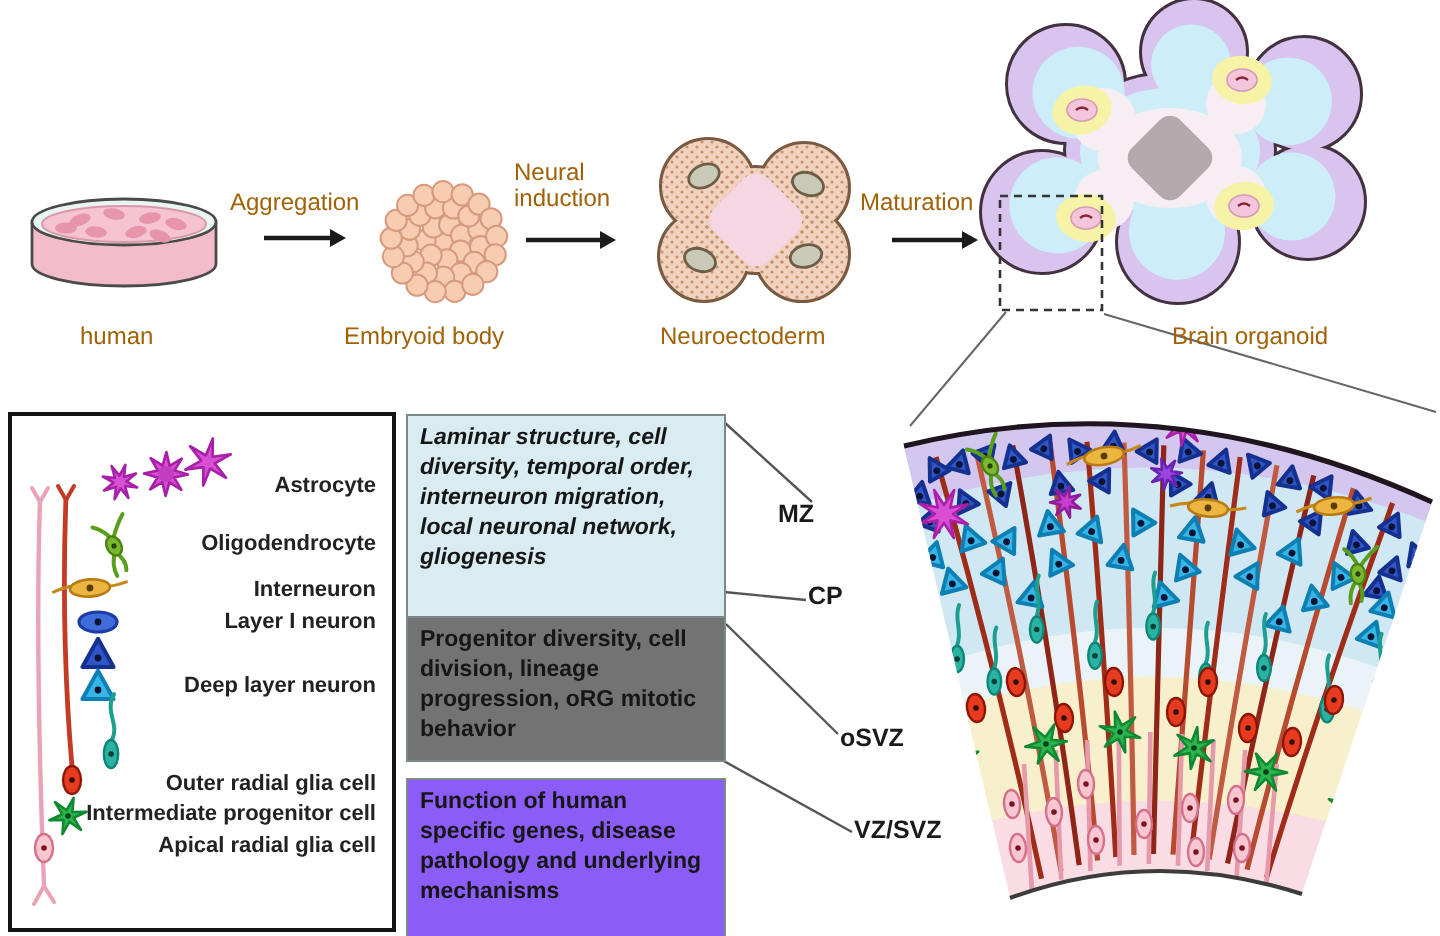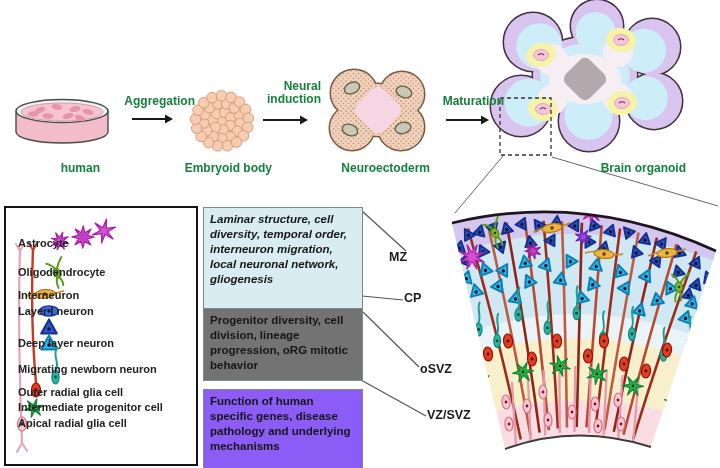--- a/index.html
+++ b/index.html
@@ -6,7 +6,7 @@
   #page{position:relative;width:720px;height:468px;background:#fff;overflow:hidden;
         font-family:"Liberation Sans",sans-serif;color:#1a1a1a;}
   #art{position:absolute;left:0;top:0;}
-  .lbl{position:absolute;font-weight:700;font-size:12px;line-height:13px;text-align:right;color:#15803d;}
+  .lbl{position:absolute;font-weight:400;font-size:12px;line-height:13px;text-align:left;color:#a16207;}
   .zone{position:absolute;font-weight:600;font-size:12.5px;color:#1a1a1a;text-align:right;}
   .legend-box{position:absolute;left:4px;top:206px;width:190px;height:256px;
               border:2px solid #141414;background:transparent;}

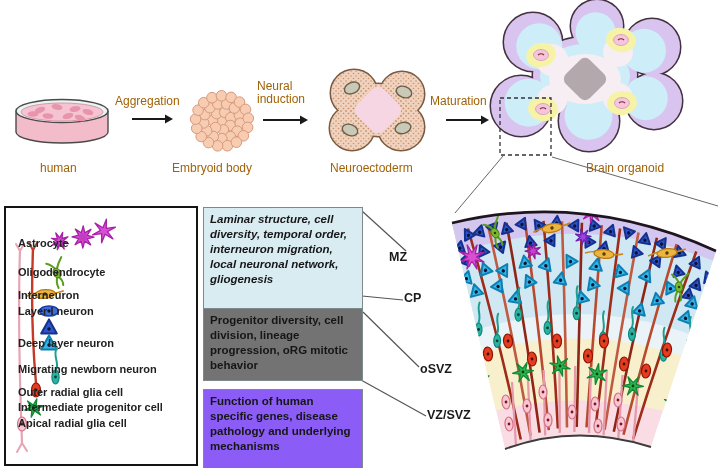--- a/index.html
+++ b/index.html
@@ -11,7 +11,7 @@
   .legend-box{position:absolute;left:4px;top:206px;width:190px;height:256px;
               border:2px solid #141414;background:transparent;}
   .legend-lbl{position:absolute;font-weight:600;font-size:11px;line-height:12px;
-              color:#222;width:158px;left:18px;}
+              text-align:right;color:#222;width:158px;left:30px;}
   .info-box{position:absolute;left:203px;width:160px;border:1.5px solid #7d8a8c;
             box-sizing:border-box;padding:4px 6px;font-weight:700;font-size:11.5px;
             line-height:15px;color:#161616;}

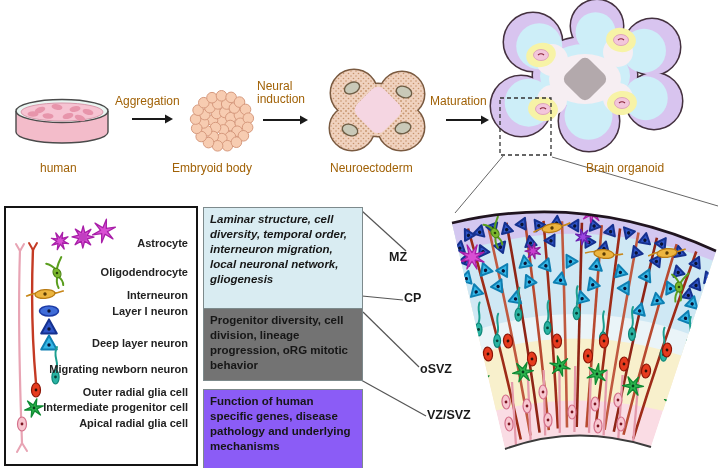--- a/index.html
+++ b/index.html
@@ -658,7 +658,6 @@
   <div class="legend-lbl" style="top:289px">Interneuron</div>
   <div class="legend-lbl" style="top:305px">Layer I neuron</div>
   <div class="legend-lbl" style="top:337px">Deep layer neuron</div>
-  <div class="legend-lbl" style="top:363px">Migrating newborn neuron</div>
   <div class="legend-lbl" style="top:386px">Outer radial glia cell</div>
   <div class="legend-lbl" style="top:401px">Intermediate progenitor cell</div>
   <div class="legend-lbl" style="top:417px">Apical radial glia cell</div>

